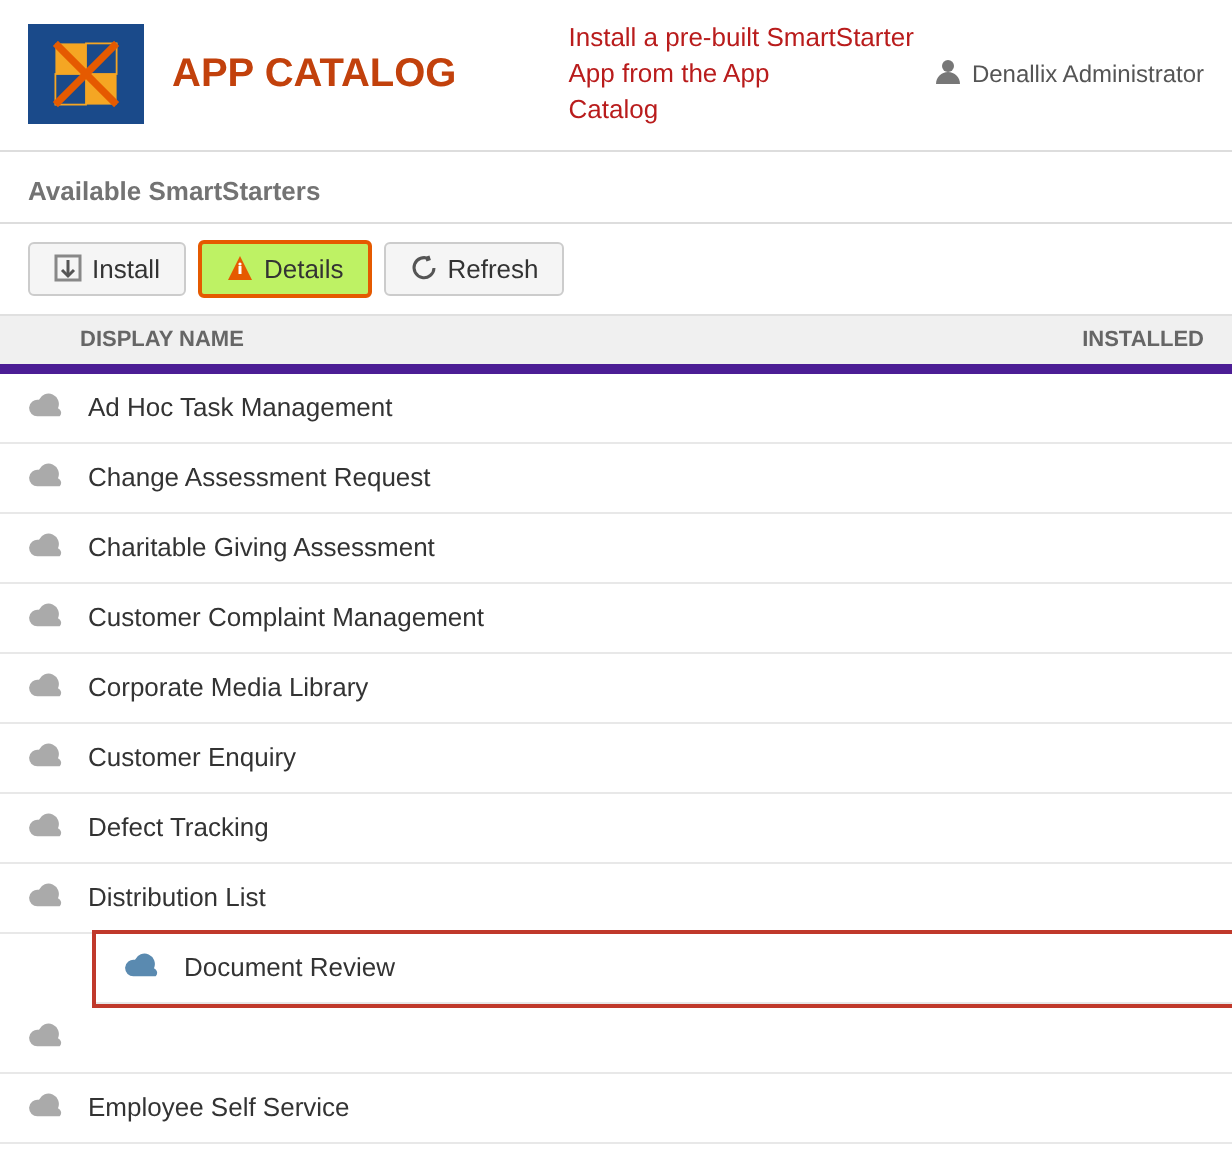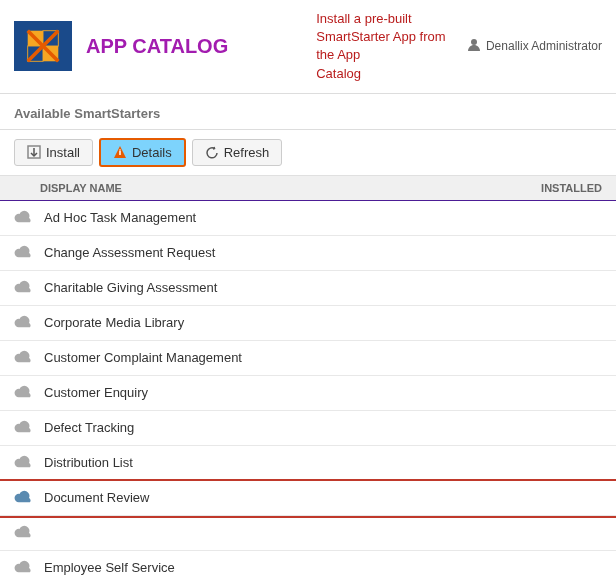--- a/index.html
+++ b/index.html
@@ -38,8 +38,8 @@
     .app-catalog-title {
       font-size: 20px;
       font-weight: bold;
-      color: #a21caf;
-      margin-right: 88px;
+      color: #c2410c;
+      margin-right: 56px;
       flex-shrink: 0;
     }
     .header-desc {

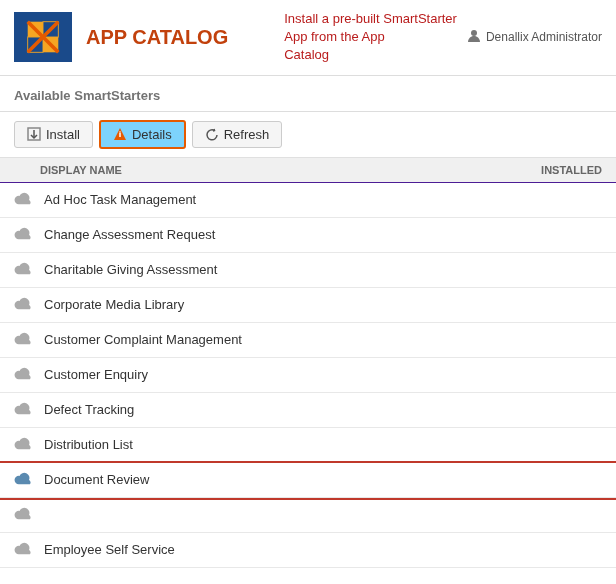--- a/index.html
+++ b/index.html
@@ -92,7 +92,7 @@
       text-align: right;
     }
     .btn-details {
-      background: #7dd3fc;
+      background: #bef264;
       border: 2px solid #e55a00;
       color: #333;
     }

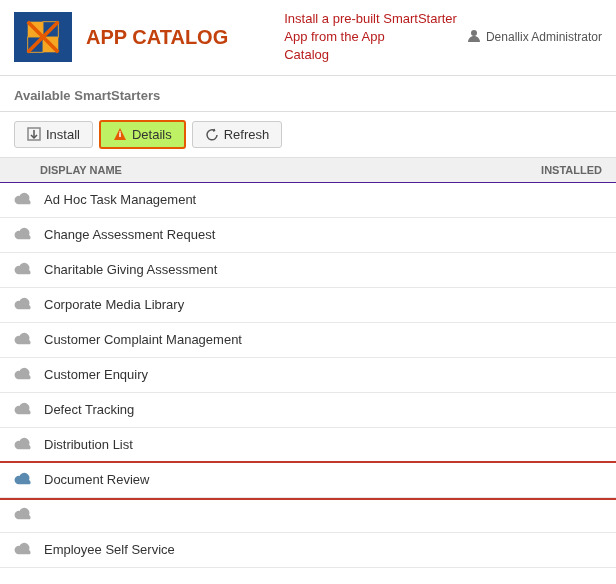--- a/index.html
+++ b/index.html
@@ -99,7 +99,6 @@
     .btn-refresh {
       background: #f5f5f5;
       border-color: #ccc;
-      align-items: flex-end;
     }
 
     

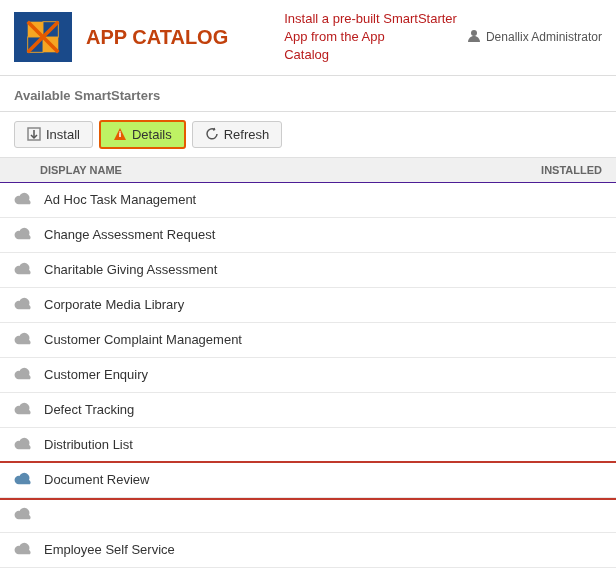--- a/index.html
+++ b/index.html
@@ -111,7 +111,7 @@
       font-weight: bold;
       color: #666;
       text-transform: uppercase;
-      border-bottom: 1px solid #4c1d95;
+      border-bottom: 5px solid #4c1d95;
       text-align: right;
     }
 

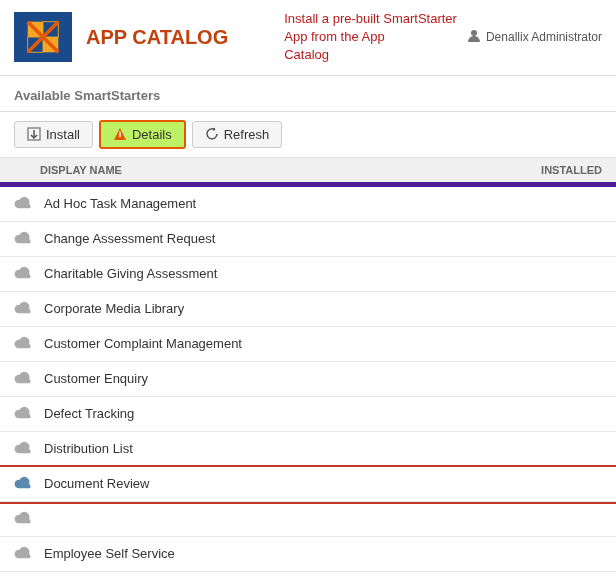--- a/index.html
+++ b/index.html
@@ -226,18 +226,18 @@
     <svg class="cloud-icon cloud-svg" viewBox="0 0 24 18" xmlns="http://www.w3.org/2000/svg">
       <path d="M19 14H6a5 5 0 1 1 .6-9.9A6 6 0 1 1 18 9.1 3 3 0 0 1 19 14z" fill="#aaaaaa"></path>
     </svg>
+    <span class="item-name">Customer Complaint Management</span>
+  </div>
+    <div class="list-item">
+    <svg class="cloud-icon cloud-svg" viewBox="0 0 24 18" xmlns="http://www.w3.org/2000/svg">
+      <path d="M19 14H6a5 5 0 1 1 .6-9.9A6 6 0 1 1 18 9.1 3 3 0 0 1 19 14z" fill="#aaaaaa"></path>
+    </svg>
     <span class="item-name">Corporate Media Library</span>
   </div>
     <div class="list-item">
     <svg class="cloud-icon cloud-svg" viewBox="0 0 24 18" xmlns="http://www.w3.org/2000/svg">
       <path d="M19 14H6a5 5 0 1 1 .6-9.9A6 6 0 1 1 18 9.1 3 3 0 0 1 19 14z" fill="#aaaaaa"></path>
     </svg>
-    <span class="item-name">Customer Complaint Management</span>
-  </div>
-    <div class="list-item">
-    <svg class="cloud-icon cloud-svg" viewBox="0 0 24 18" xmlns="http://www.w3.org/2000/svg">
-      <path d="M19 14H6a5 5 0 1 1 .6-9.9A6 6 0 1 1 18 9.1 3 3 0 0 1 19 14z" fill="#aaaaaa"></path>
-    </svg>
     <span class="item-name">Customer Enquiry</span>
   </div>
     <div class="list-item">

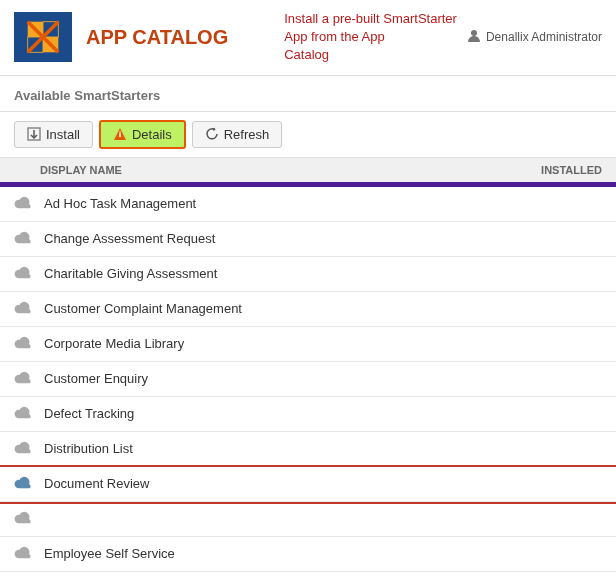--- a/index.html
+++ b/index.html
@@ -125,6 +125,7 @@
     }
     .list-item.selected {
       outline: 2px solid #c0392b;
+      margin-left: 48px;
     }
 
     .cloud-icon {

